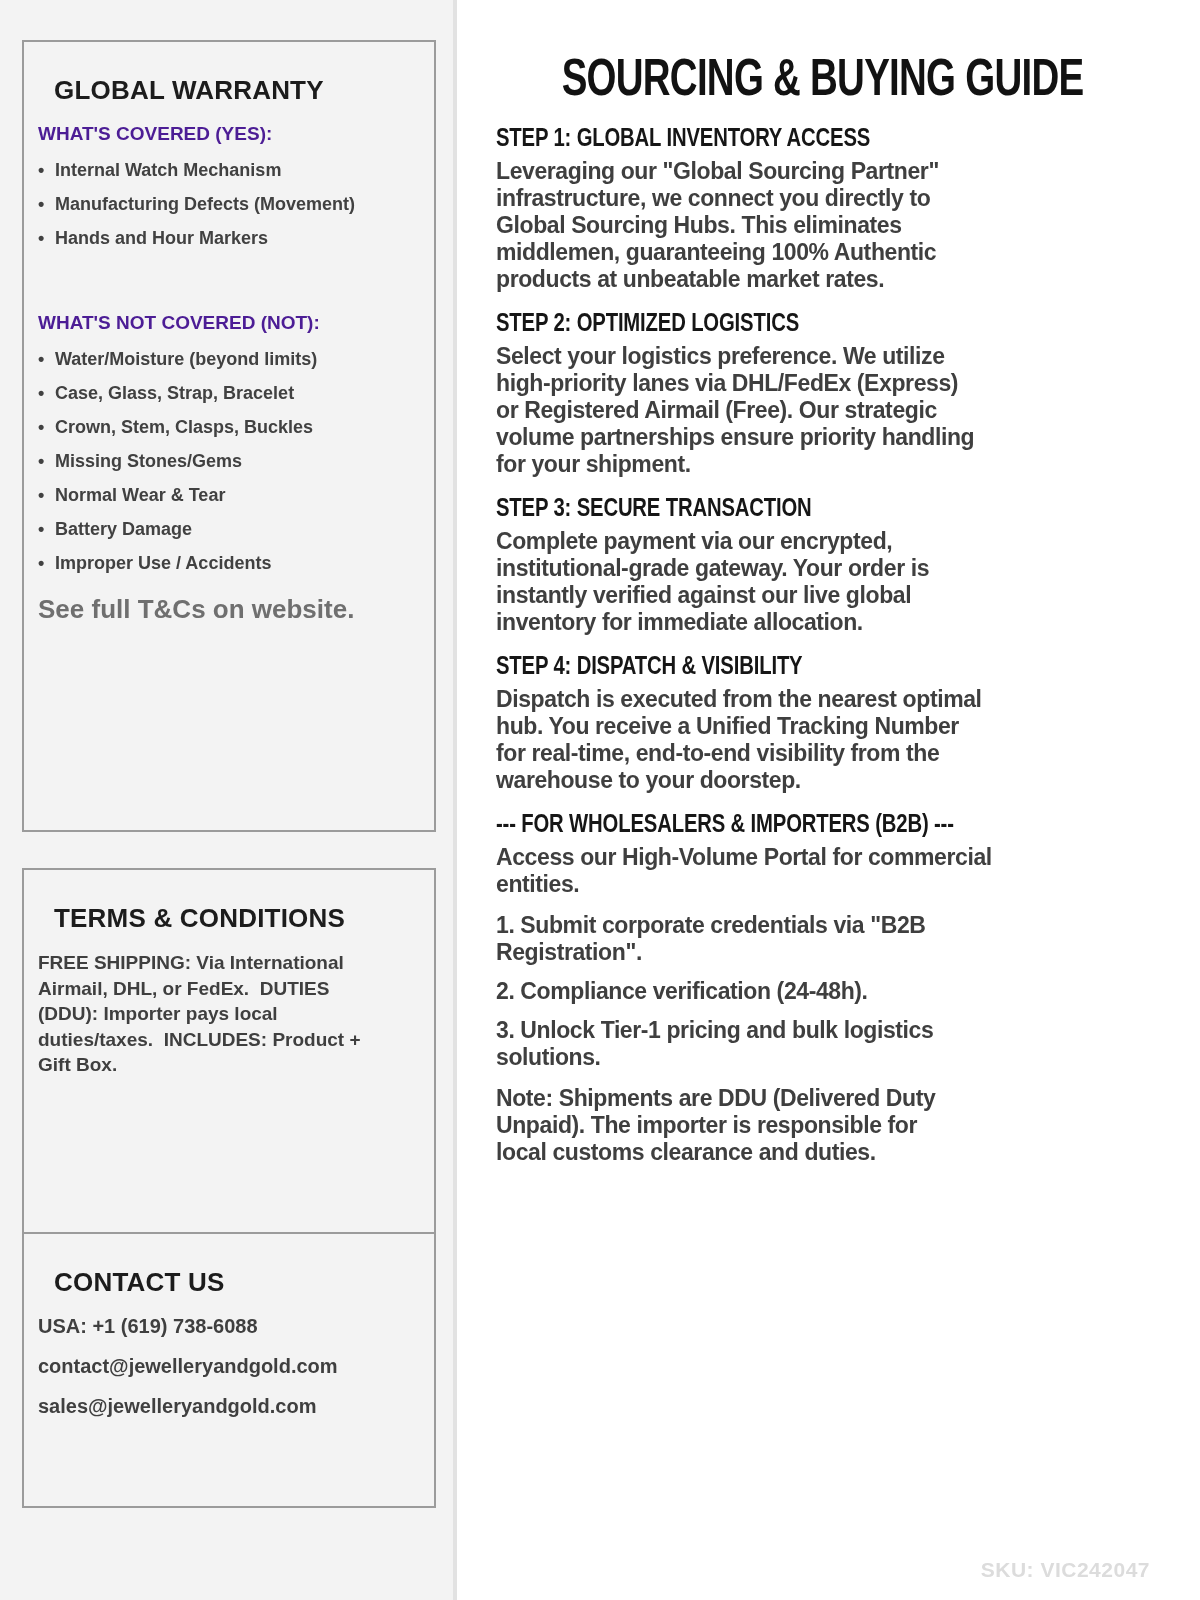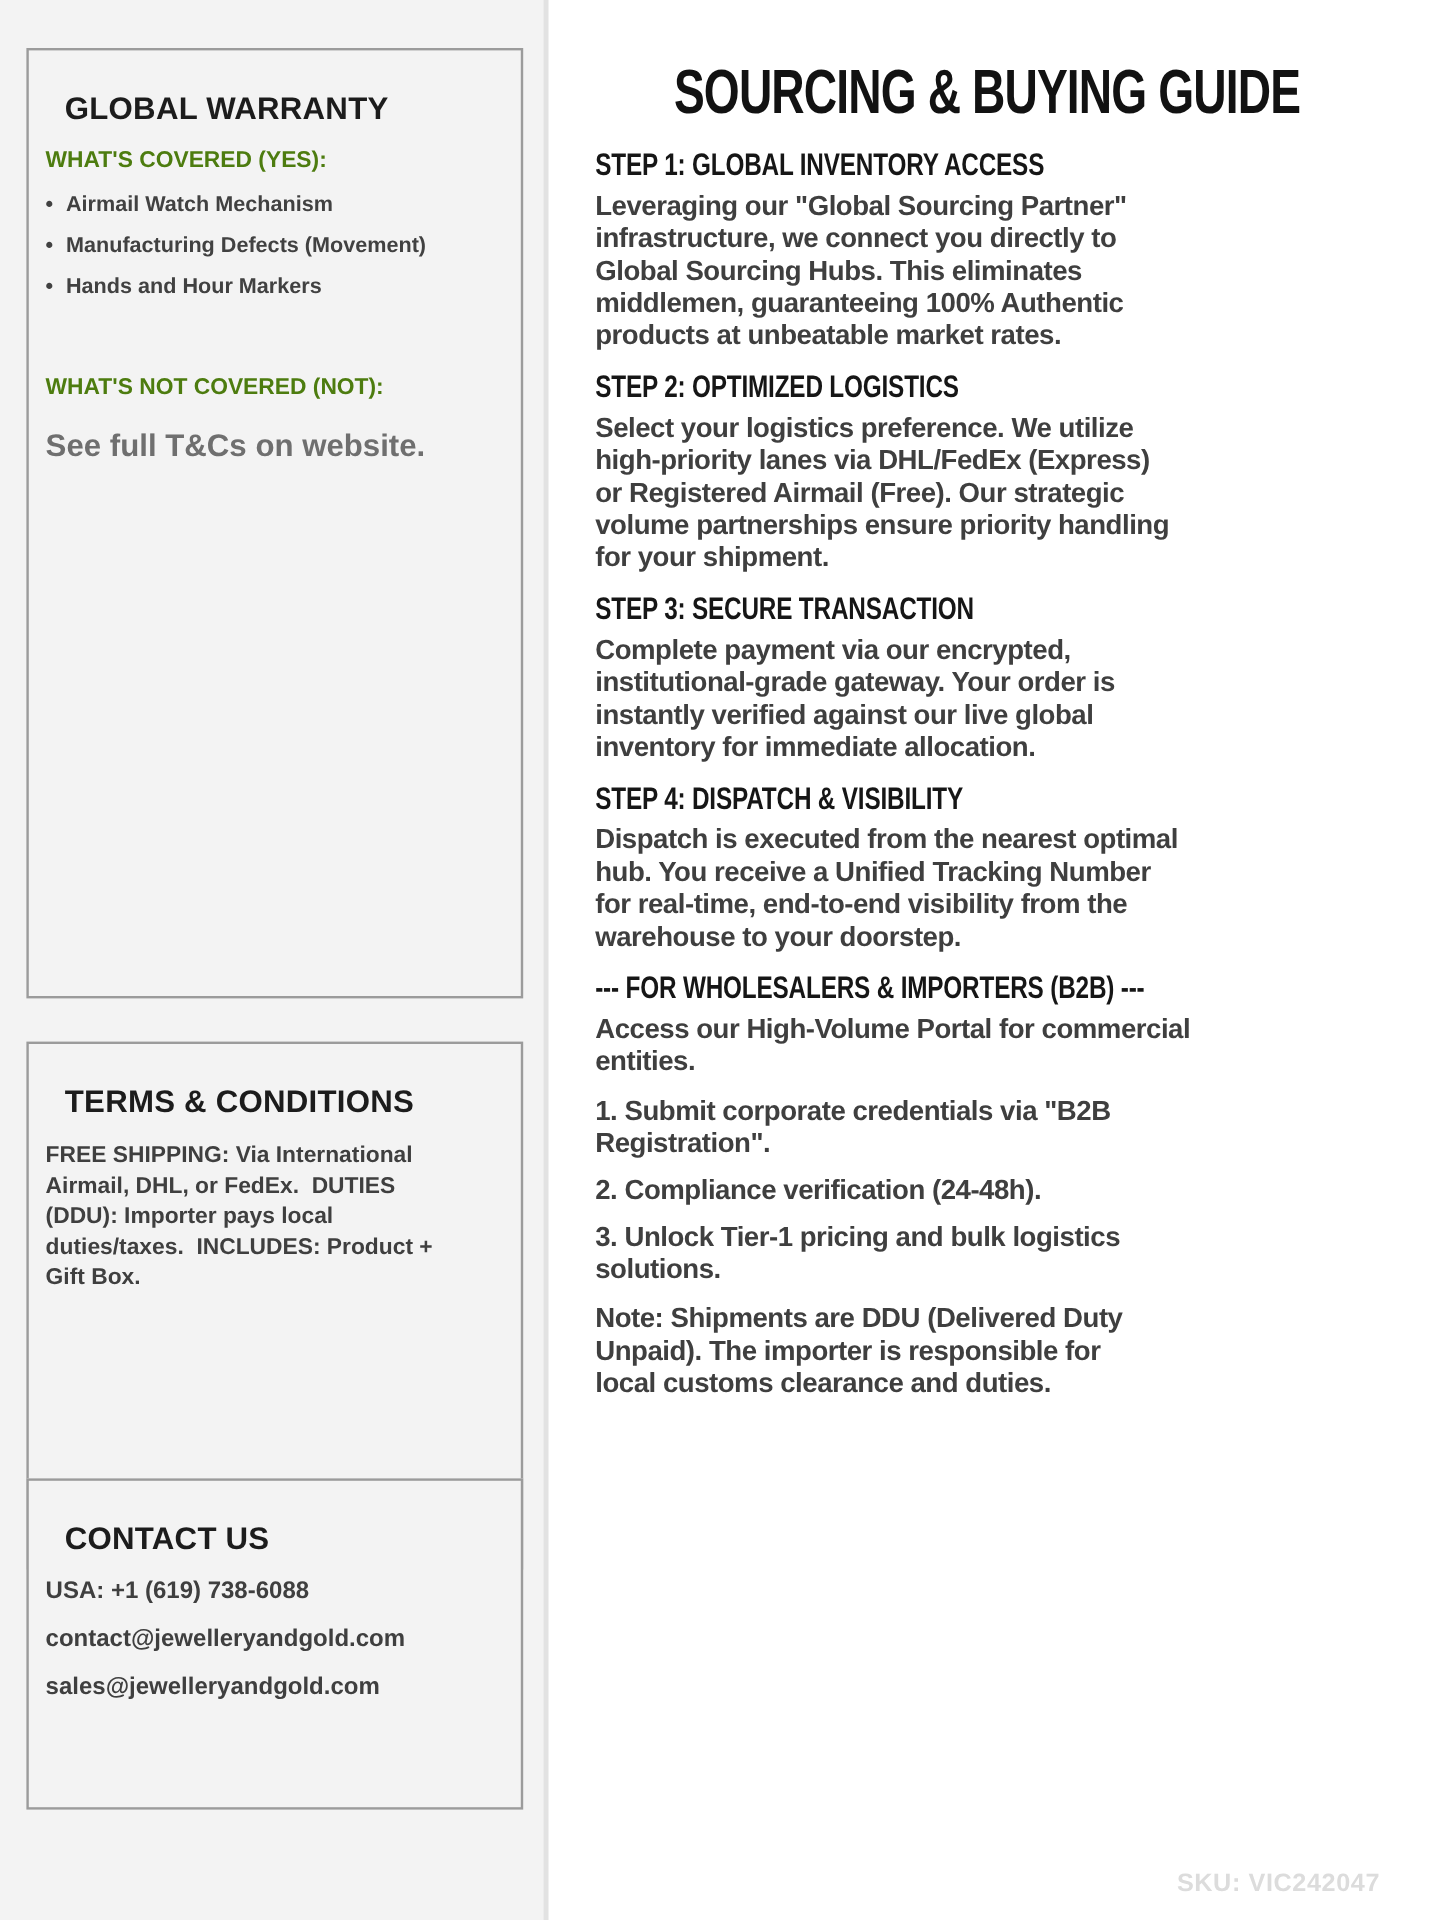--- a/index.html
+++ b/index.html
@@ -28,7 +28,7 @@
   }
   .side-sub {
     font-size:19px; line-height:24px; font-weight:bold;
-    color:#4d7c0f; margin:6px 0 0 0;
+    color:#4c1d95; margin:6px 0 0 0;
   }
   .side-sub.second { margin-top:63px; }
   ul.side-list { list-style:none; margin:14px 0 0 0; padding:0; }

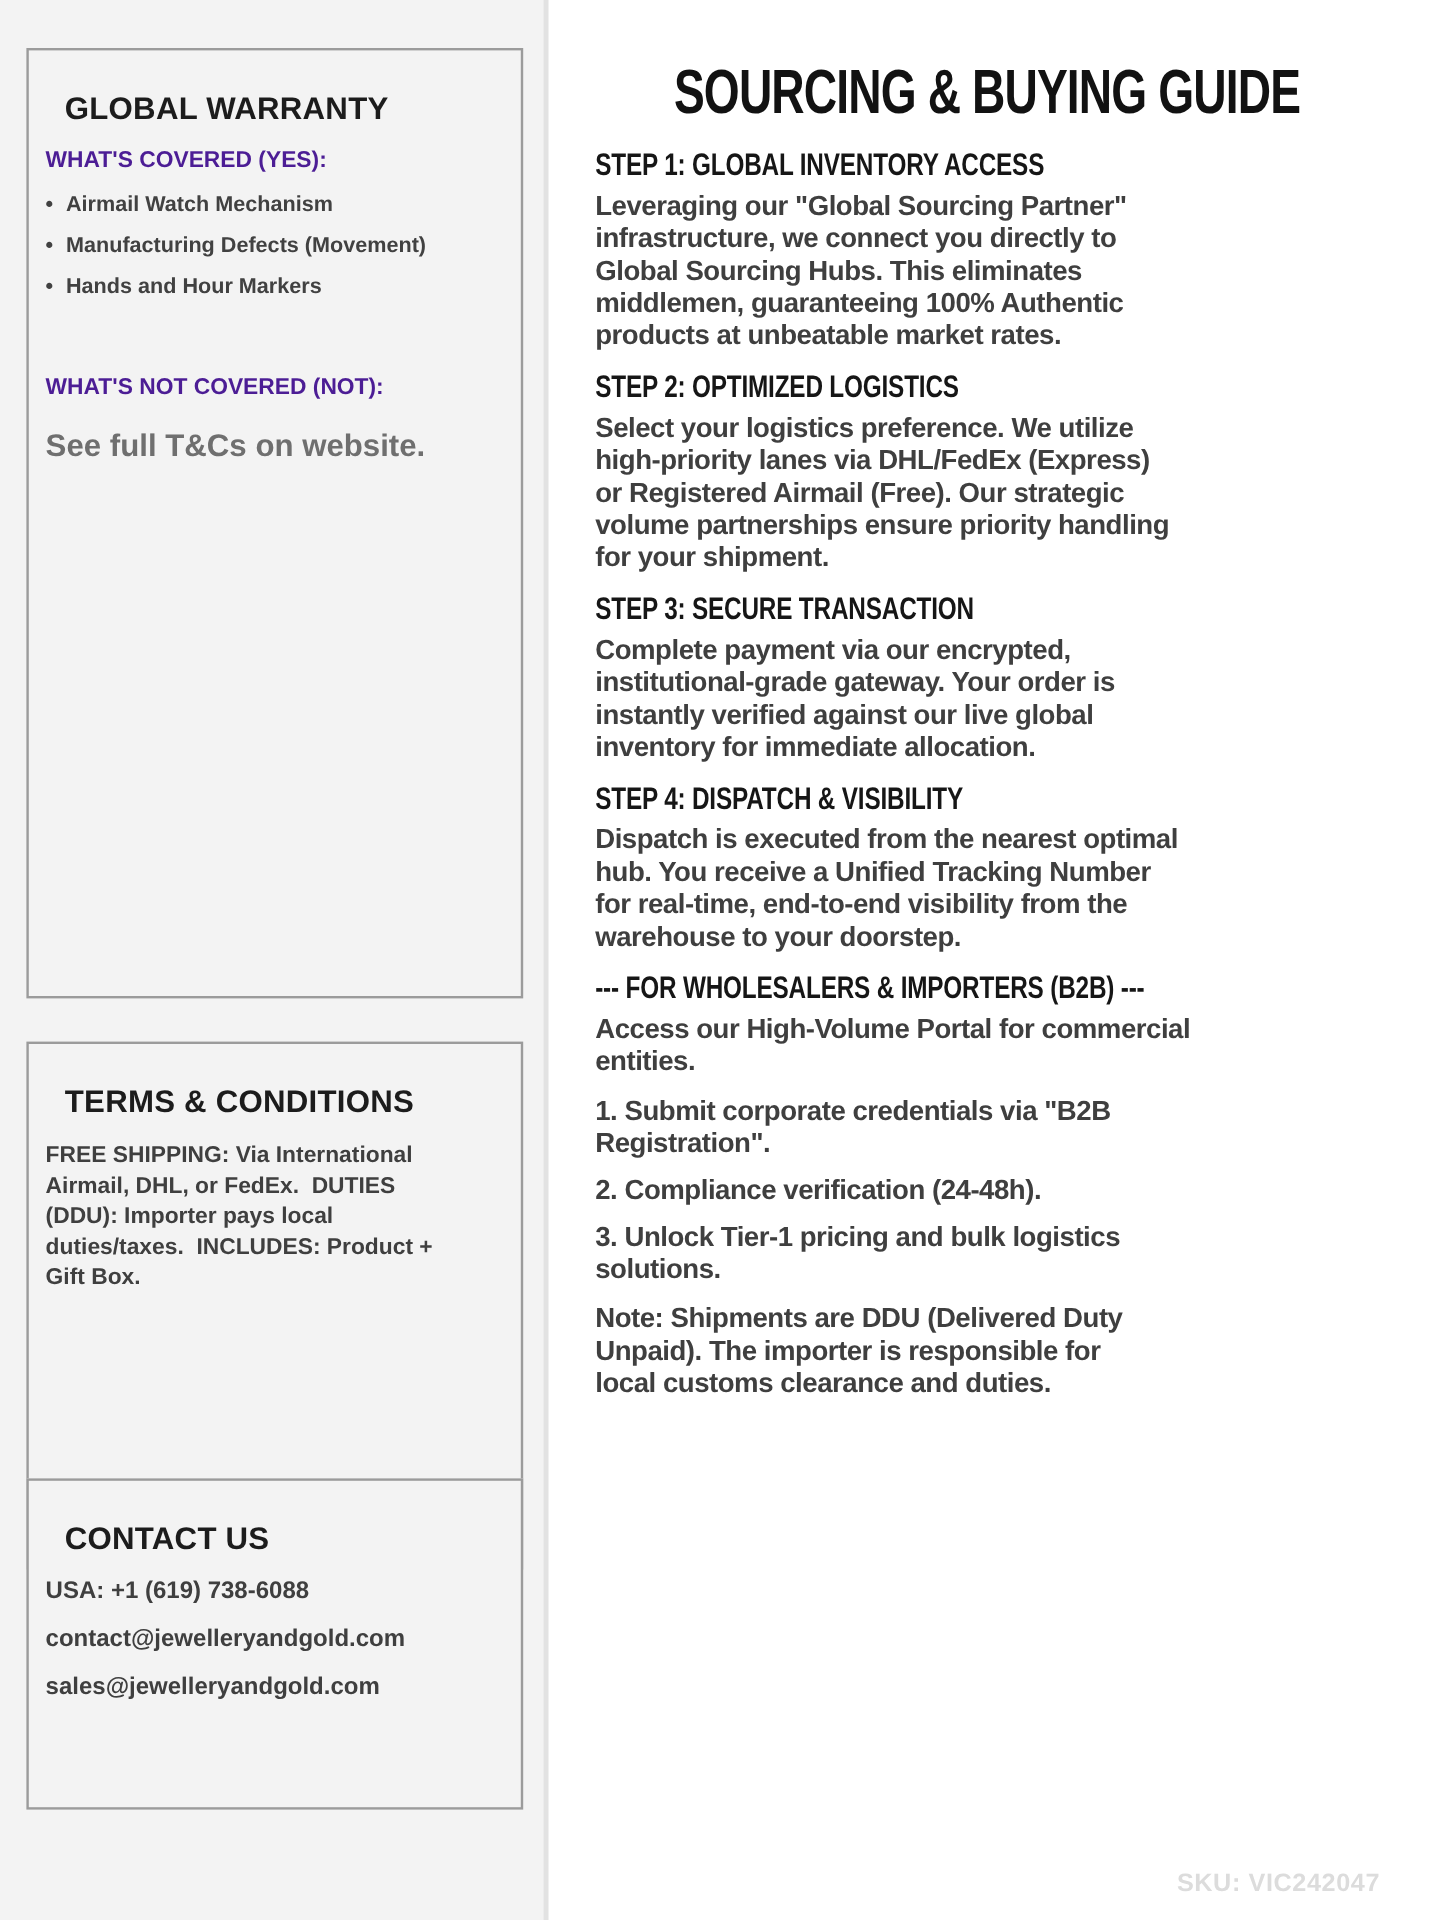--- a/index.html
+++ b/index.html
@@ -90,7 +90,7 @@
     <h2 class="side-title">GLOBAL WARRANTY</h2>
     <h3 class="side-sub">WHAT'S COVERED (YES):</h3>
     <ul class="side-list">
-      <li>Airmail Watch Mechanism</li>
+      <li>Internal Watch Mechanism</li>
       <li>Manufacturing Defects (Movement)</li>
       <li>Hands and Hour Markers</li>
     </ul>

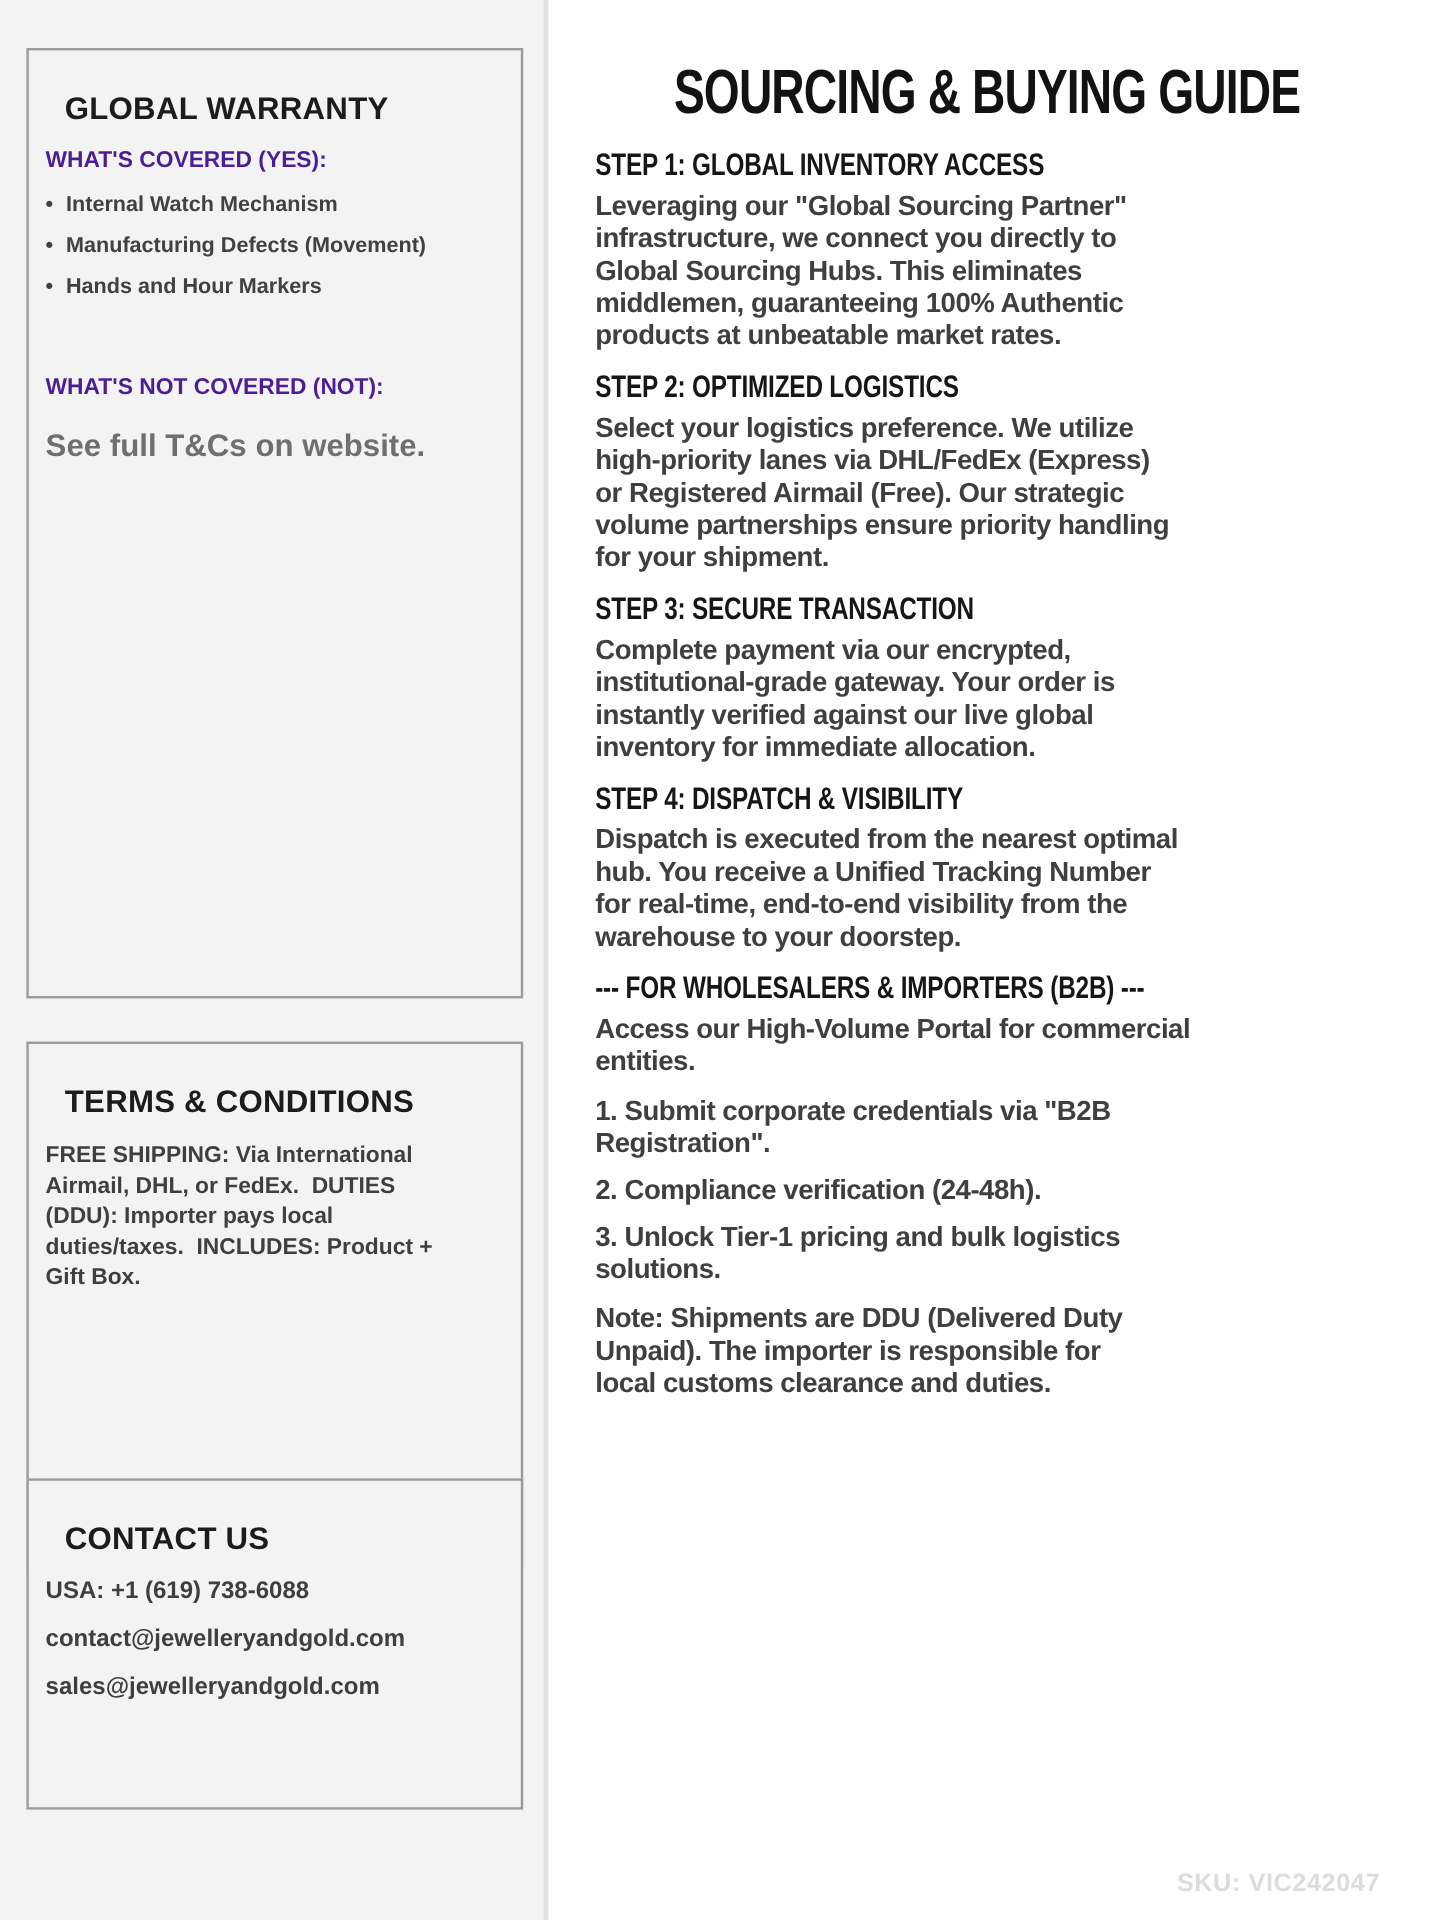--- a/index.html
+++ b/index.html
@@ -95,6 +95,15 @@
       <li>Hands and Hour Markers</li>
     </ul>
     <h3 class="side-sub second">WHAT'S NOT COVERED (NOT):</h3>
+    <ul class="side-list">
+      <li>Water/Moisture (beyond limits)</li>
+      <li>Case, Glass, Strap, Bracelet</li>
+      <li>Crown, Stem, Clasps, Buckles</li>
+      <li>Missing Stones/Gems</li>
+      <li>Normal Wear &amp; Tear</li>
+      <li>Battery Damage</li>
+      <li>Improper Use / Accidents</li>
+    </ul>
     <p class="side-note">See full T&amp;Cs on website.</p>
   </div>
 

